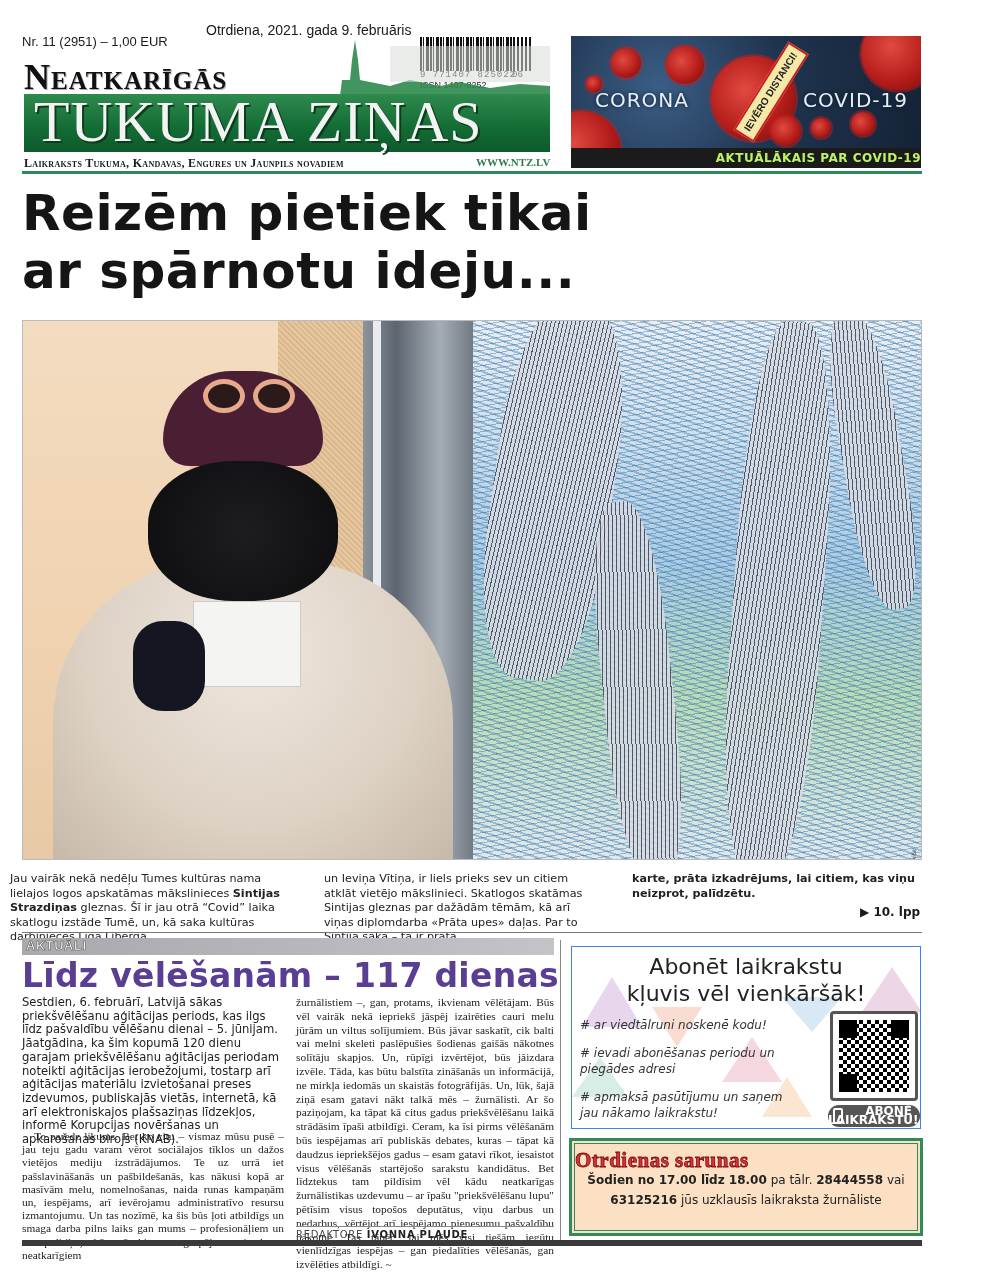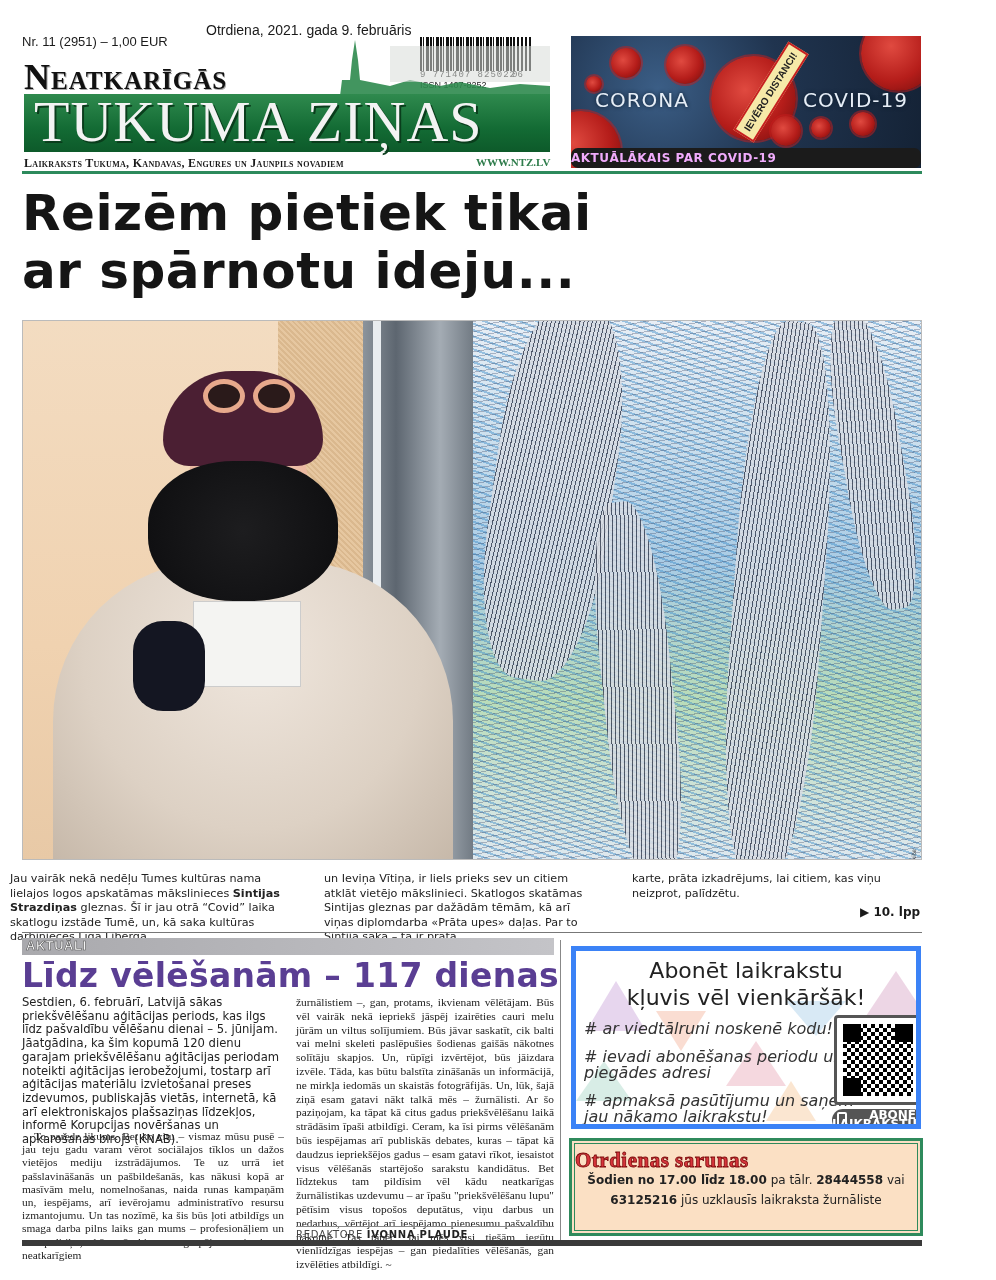--- a/index.html
+++ b/index.html
@@ -26,7 +26,7 @@
   .virus { position: absolute; border-radius: 50%; background: radial-gradient(circle at 40% 40%, #e04a40 0, #b51d1a 55%, #6e0d0c 100%); box-shadow: 0 0 0 2px rgba(200,30,30,0.5); }
   .covid-word { position: absolute; color: #e6eef7; font-family: "DejaVu Sans", sans-serif; font-size: 20px; letter-spacing: 1px; top: 52px; text-shadow: 0 0 4px #0a1a2a; }
   .covid-tag { position: absolute; left: 148px; top: 44px; width: 104px; height: 24px; background: #f6e9a8; border: 2px solid #c62020; transform: rotate(-58deg); font-size: 10px; font-weight: bold; color: #222; text-align: center; line-height: 20px; font-family: "Liberation Sans", sans-serif; }
-  .covid-bar { position: absolute; left: 0; bottom: 0; width: 100%; height: 20px; background: #1b1b1b; color: #f0abfc; font-size: 12px; font-weight: bold; text-align: left; line-height: 20px; letter-spacing: 0.5px; border-radius: 7px; }
+  .covid-bar { position: absolute; left: 0; bottom: 0; width: 100%; height: 20px; background: #1b1b1b; color: #bef264; font-size: 12px; font-weight: bold; text-align: right; line-height: 20px; letter-spacing: 0.5px; }
 
   .headline { left: 22px; top: 184px; font-family: "DejaVu Sans", sans-serif; font-weight: bold; font-size: 50px; line-height: 58px; color: #151515; letter-spacing: 0.5px; }
 

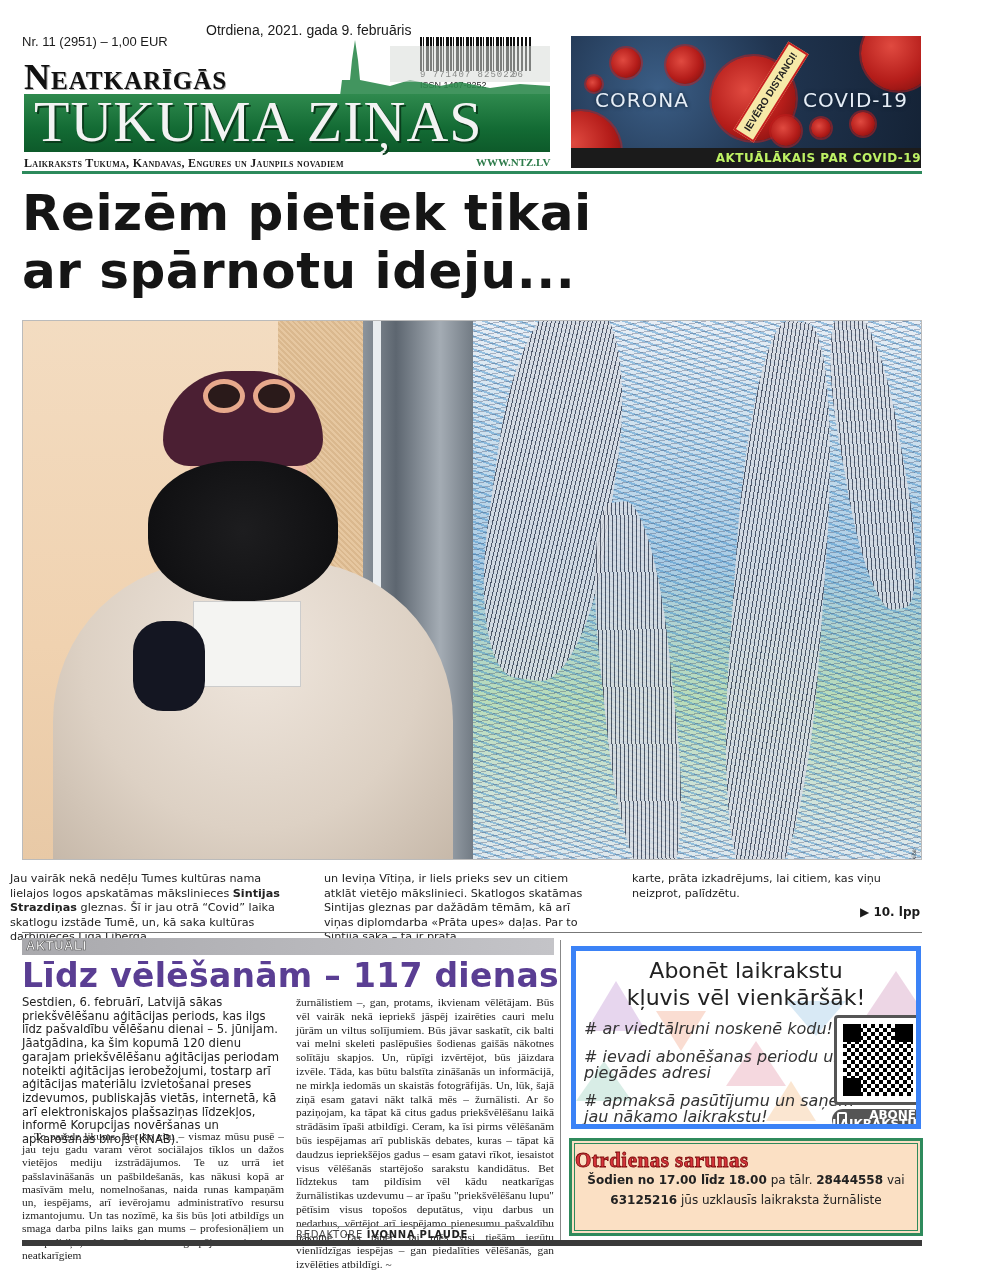--- a/index.html
+++ b/index.html
@@ -54,7 +54,7 @@
   .caption { top: 872px; font-family: "DejaVu Sans", sans-serif; font-size: 11.2px; line-height: 14.5px; color: #222; }
   .cap1 { left: 10px; width: 284px; }
   .cap2 { left: 324px; width: 276px; }
-  .cap3 { left: 632px; width: 290px; }
+  .cap3 { left: 632px; width: 290px; font-weight: bold; }
   .cap-more { left: 860px; top: 905px; font-size: 12px; font-weight: bold; }
   .cap-rule { left: 22px; top: 932px; width: 900px; height: 1px; background: #777; }
 

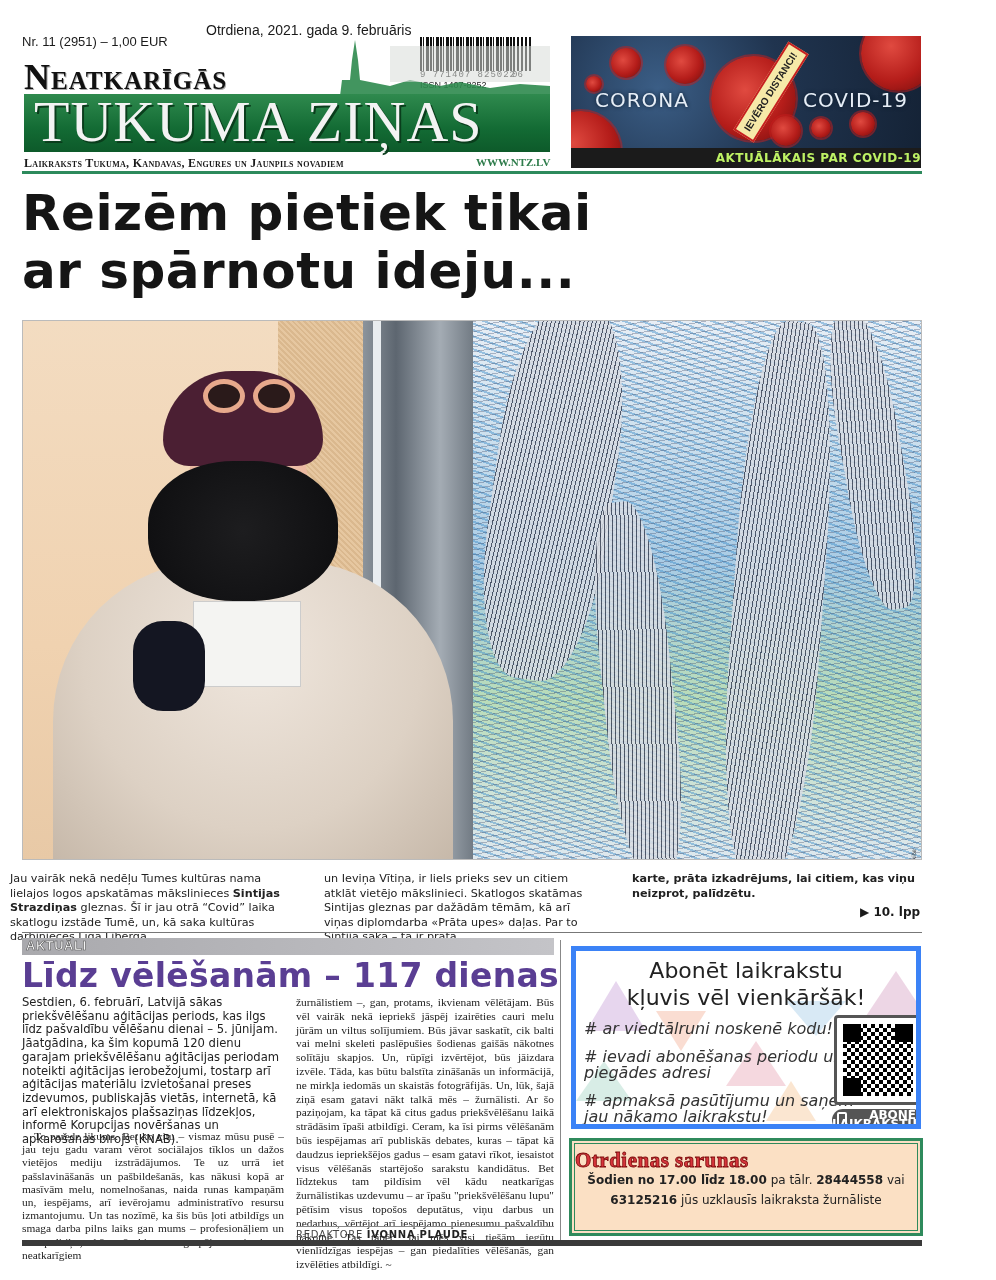--- a/index.html
+++ b/index.html
@@ -71,7 +71,7 @@
   .col-divider { left: 560px; top: 940px; width: 1px; height: 300px; background: #888; }
 
   
-  .sub-ad { left: 571px; top: 946px; width: 350px; height: 183px; border: 5px solid #3b82f6; overflow: hidden; background: #fff; }
+  .sub-ad { left: 571px; top: 946px; width: 350px; height: 183px; border: 1px solid #3b82f6; overflow: hidden; background: #fff; }
   .tri { position: absolute; width: 0; height: 0; border-style: solid; opacity: 0.45; }
   .sub-title { position: absolute; left: 0; top: 6px; width: 100%; text-align: center; font-family: "DejaVu Sans", sans-serif; font-size: 22px; line-height: 27px; color: #222; }
   .sub-line { position: absolute; left: 8px; font-style: italic; font-size: 16px; line-height: 16px; color: #333; }

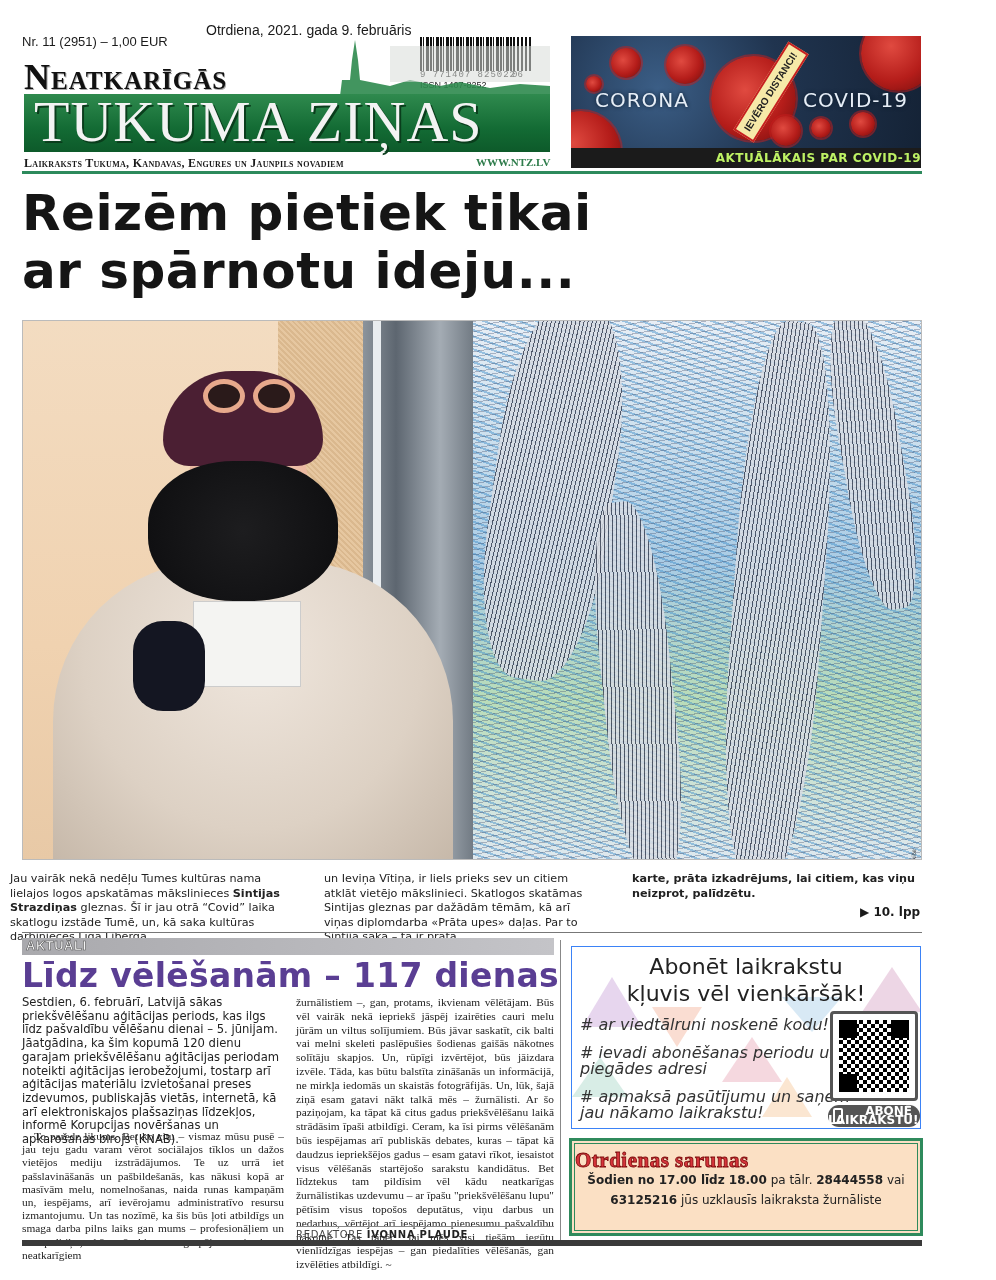--- a/index.html
+++ b/index.html
@@ -74,7 +74,7 @@
   .sub-ad { left: 571px; top: 946px; width: 350px; height: 183px; border: 1px solid #3b82f6; overflow: hidden; background: #fff; }
   .tri { position: absolute; width: 0; height: 0; border-style: solid; opacity: 0.45; }
   .sub-title { position: absolute; left: 0; top: 6px; width: 100%; text-align: center; font-family: "DejaVu Sans", sans-serif; font-size: 22px; line-height: 27px; color: #222; }
-  .sub-line { position: absolute; left: 8px; font-style: italic; font-size: 16px; line-height: 16px; color: #333; }
+  .sub-line { position: absolute; left: 8px; font-style: italic; font-size: 12px; line-height: 16px; color: #333; }
   .qr { position: absolute; left: 258px; top: 64px; width: 88px; height: 90px; background: #fff; border: 3px solid #555; border-radius: 4px; padding: 6px; }
   .qr-grid { width: 100%; height: 100%; background:
       linear-gradient(#000,#000) 0 0/18px 18px no-repeat,

